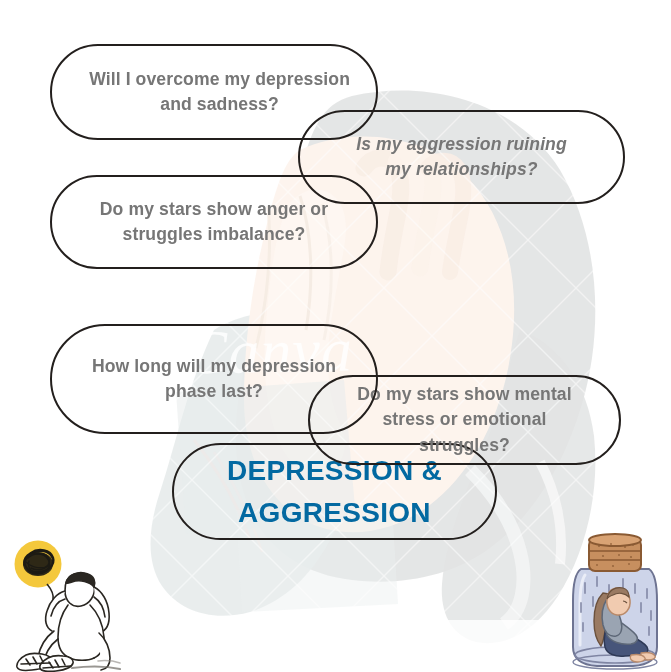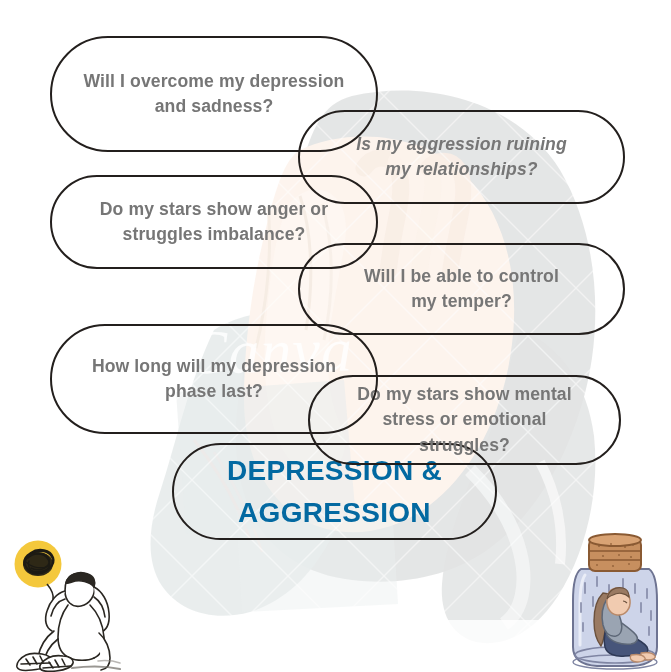--- a/index.html
+++ b/index.html
@@ -68,7 +68,7 @@
   }
 
   
-  #pill-0 { left: 50px;  top: 36px;  width: 328px; height: 116px;  z-index: 7; }
+  #pill-0 { left: 50px;  top: 44px;  width: 328px; height: 96px;  z-index: 7; justify-content: flex-end; }
   #pill-1 { left: 298px; top: 110px; width: 327px; height: 94px;  z-index: 6; font-style: italic; }
   #pill-2 { left: 50px;  top: 175px; width: 328px; height: 94px;  z-index: 5; }
   #pill-3 { left: 298px; top: 243px; width: 327px; height: 92px;  z-index: 4; }

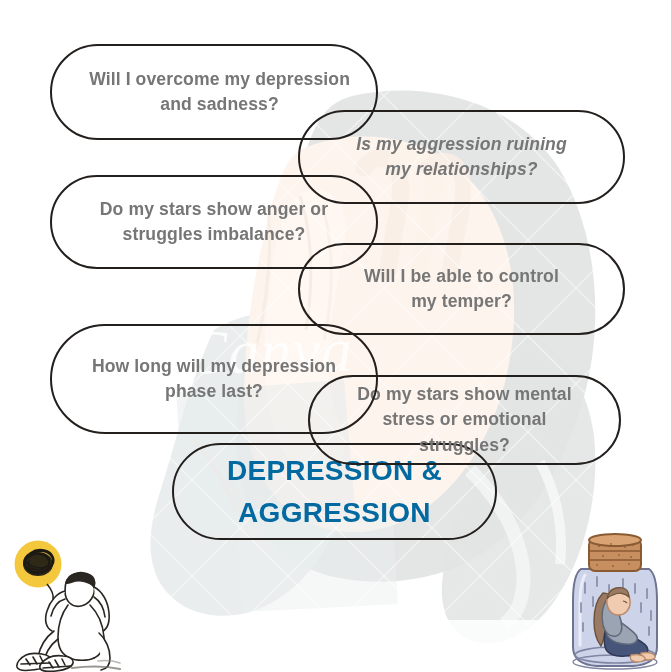--- a/index.html
+++ b/index.html
@@ -183,10 +183,6 @@
 struggles imbalance?</span>
   </div>
 
-  <div class="pill" id="pill-3">
-    <span class="pill-text">Will I be able to control
-my temper?</span>
-  </div>
 
   <div class="pill" id="pill-4">
     <span class="pill-text">How long will my depression

